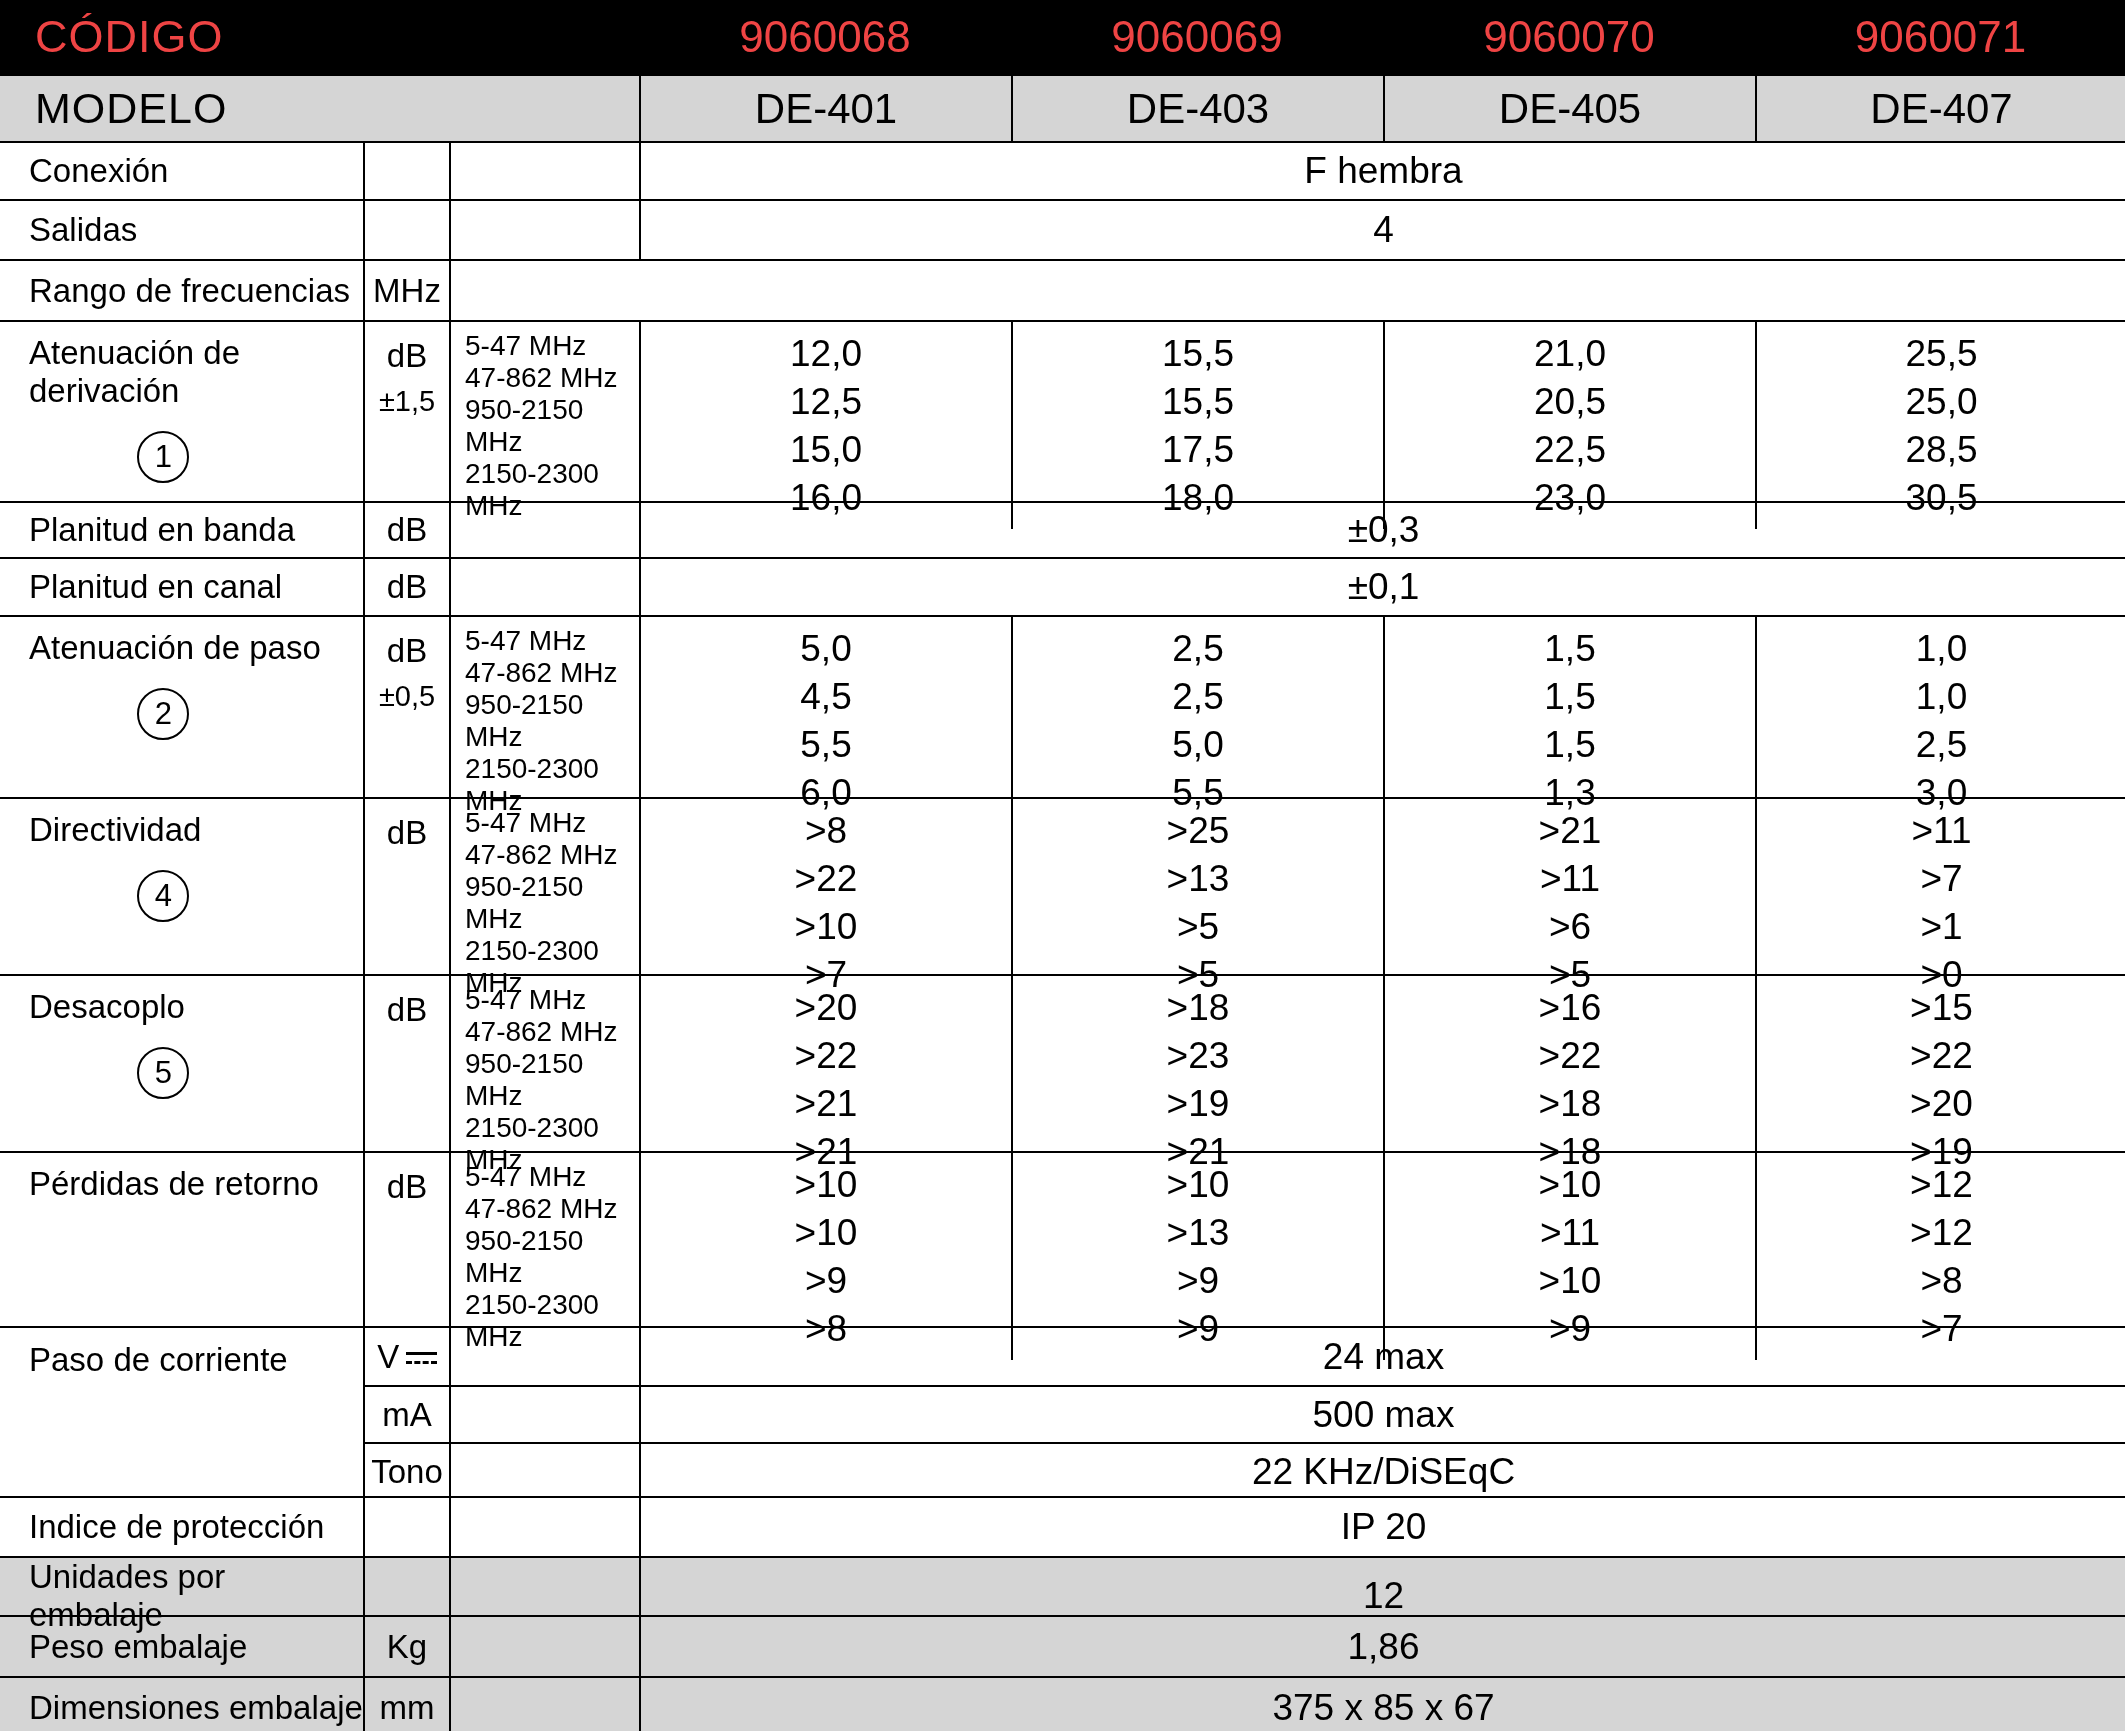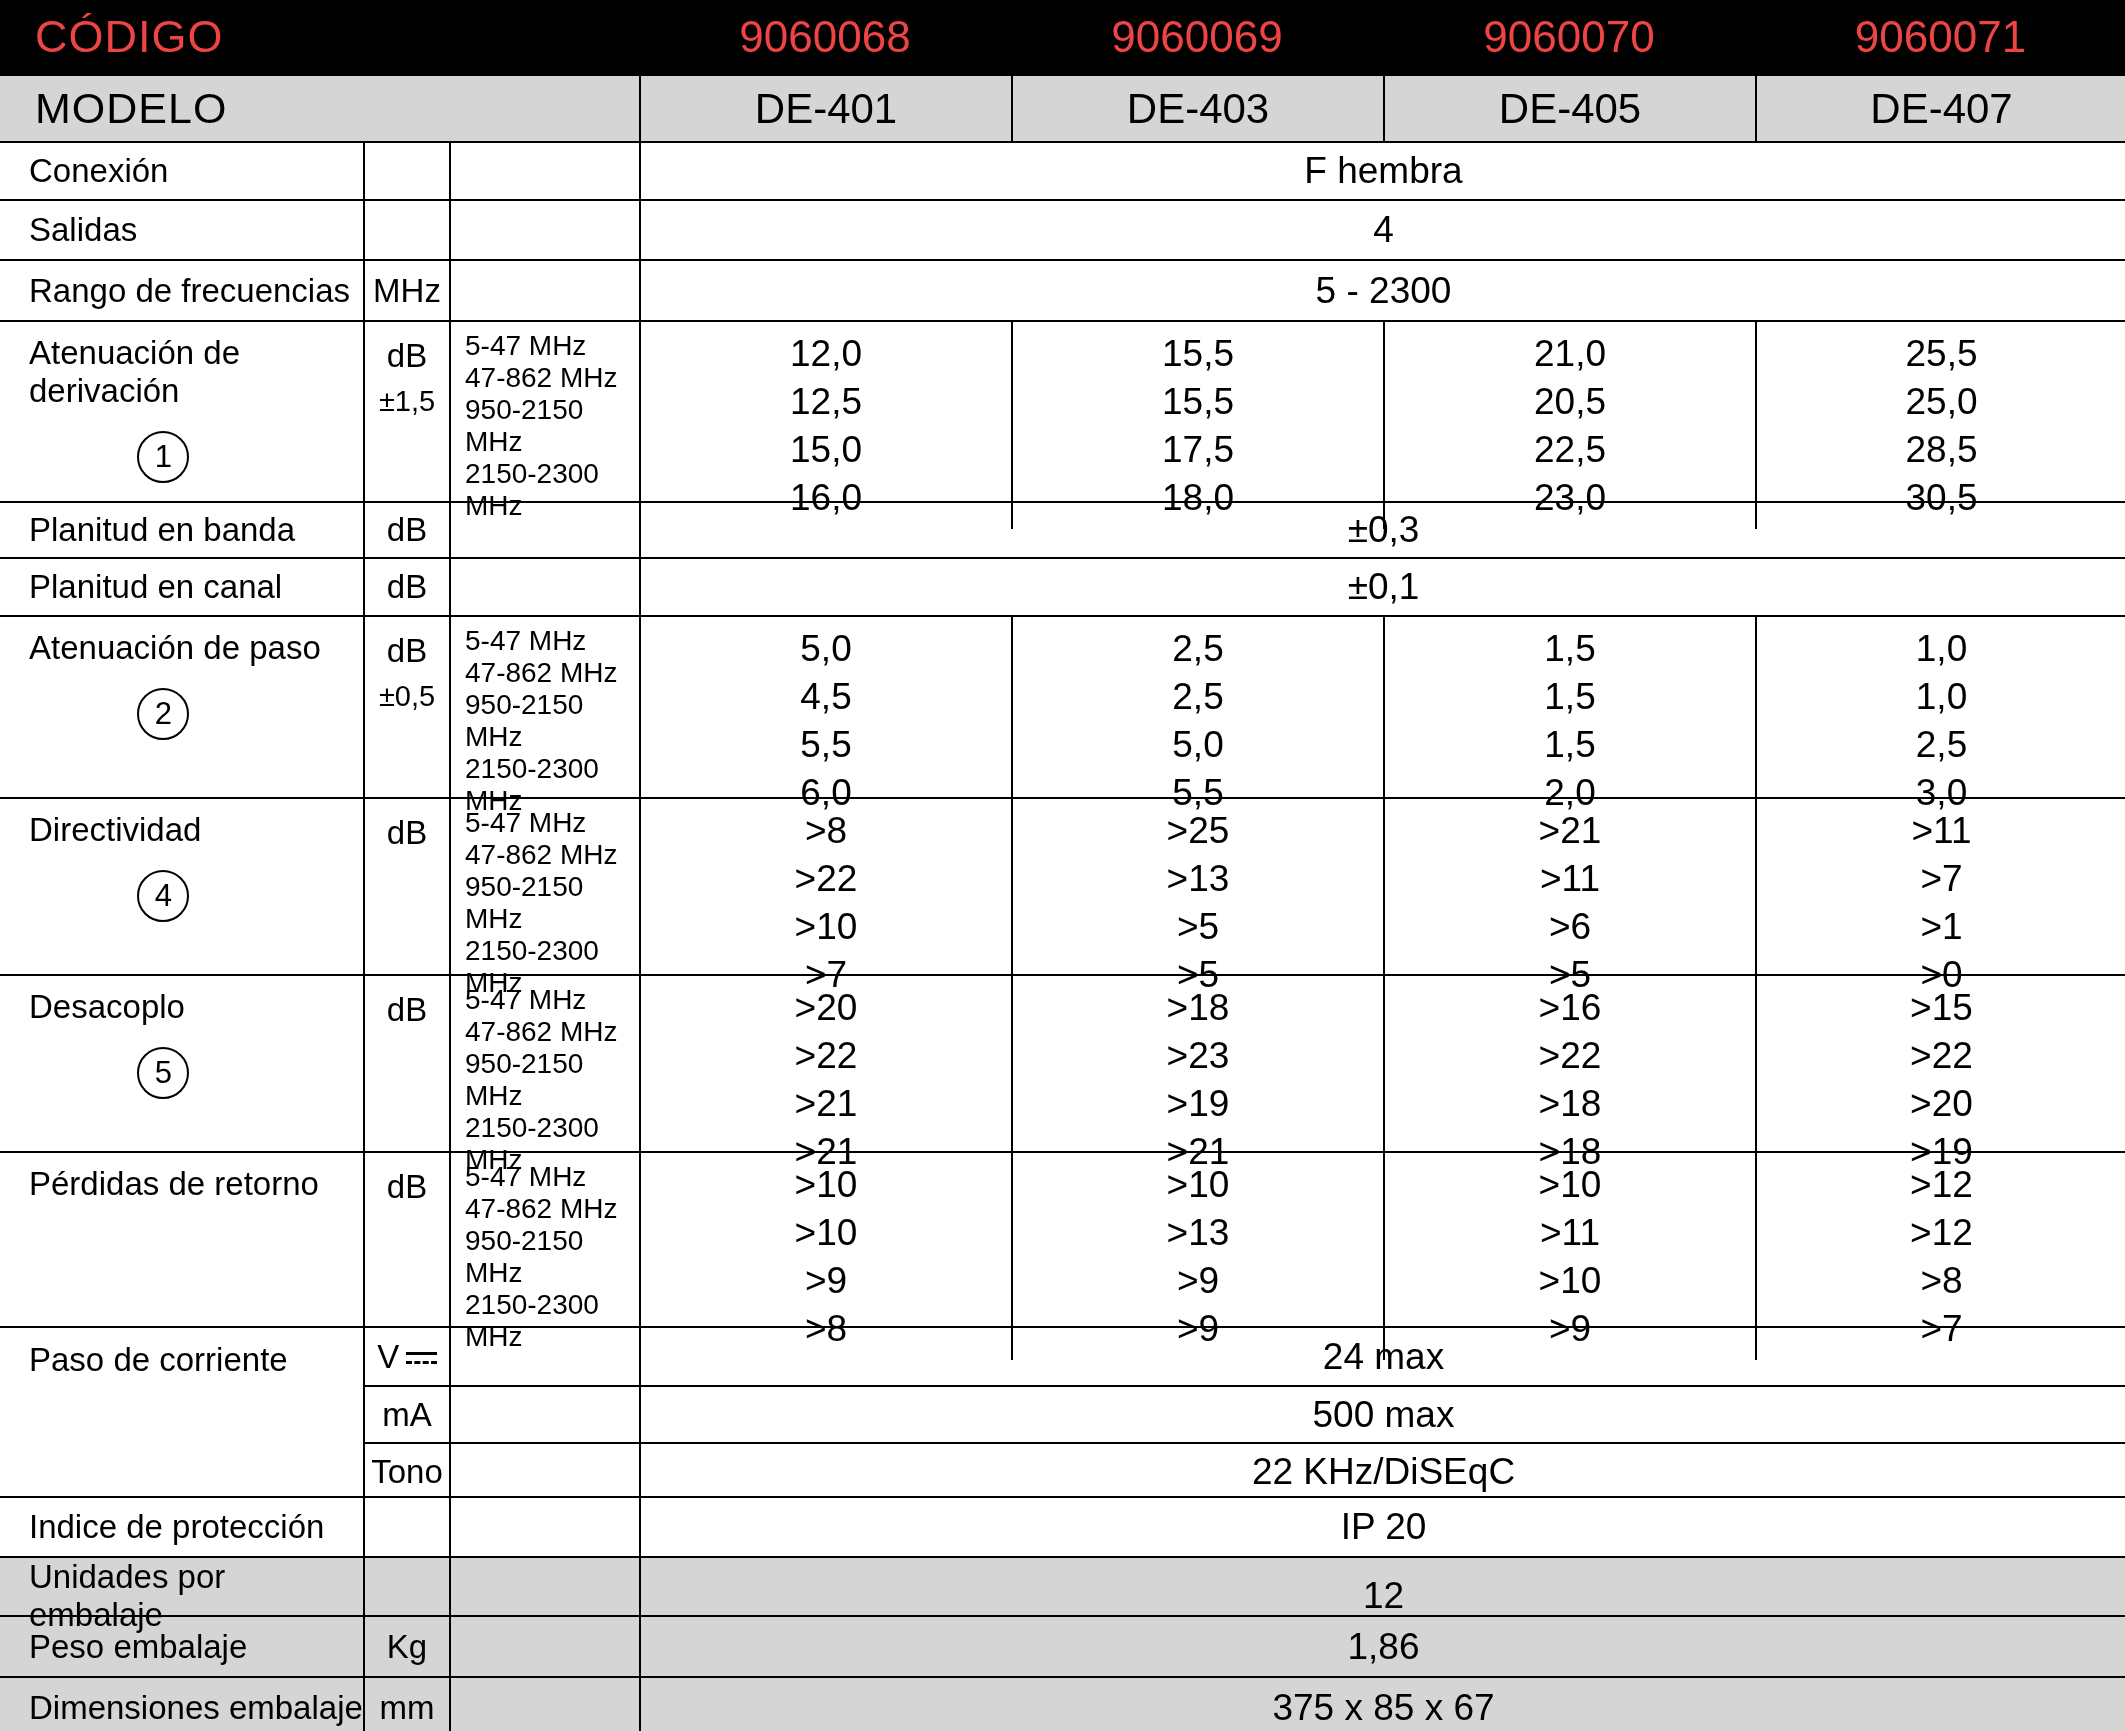--- a/index.html
+++ b/index.html
@@ -131,7 +131,6 @@
     <div class="c label-cell">Rango de frecuencias</div>
     <div class="c unit-cell bl">MHz</div>
     <div class="c freq-cell bl"></div>
-    <div class="c span-data value-cell bl">5 - 2300</div>
   </div>
 
   <div class="row h-blk1">

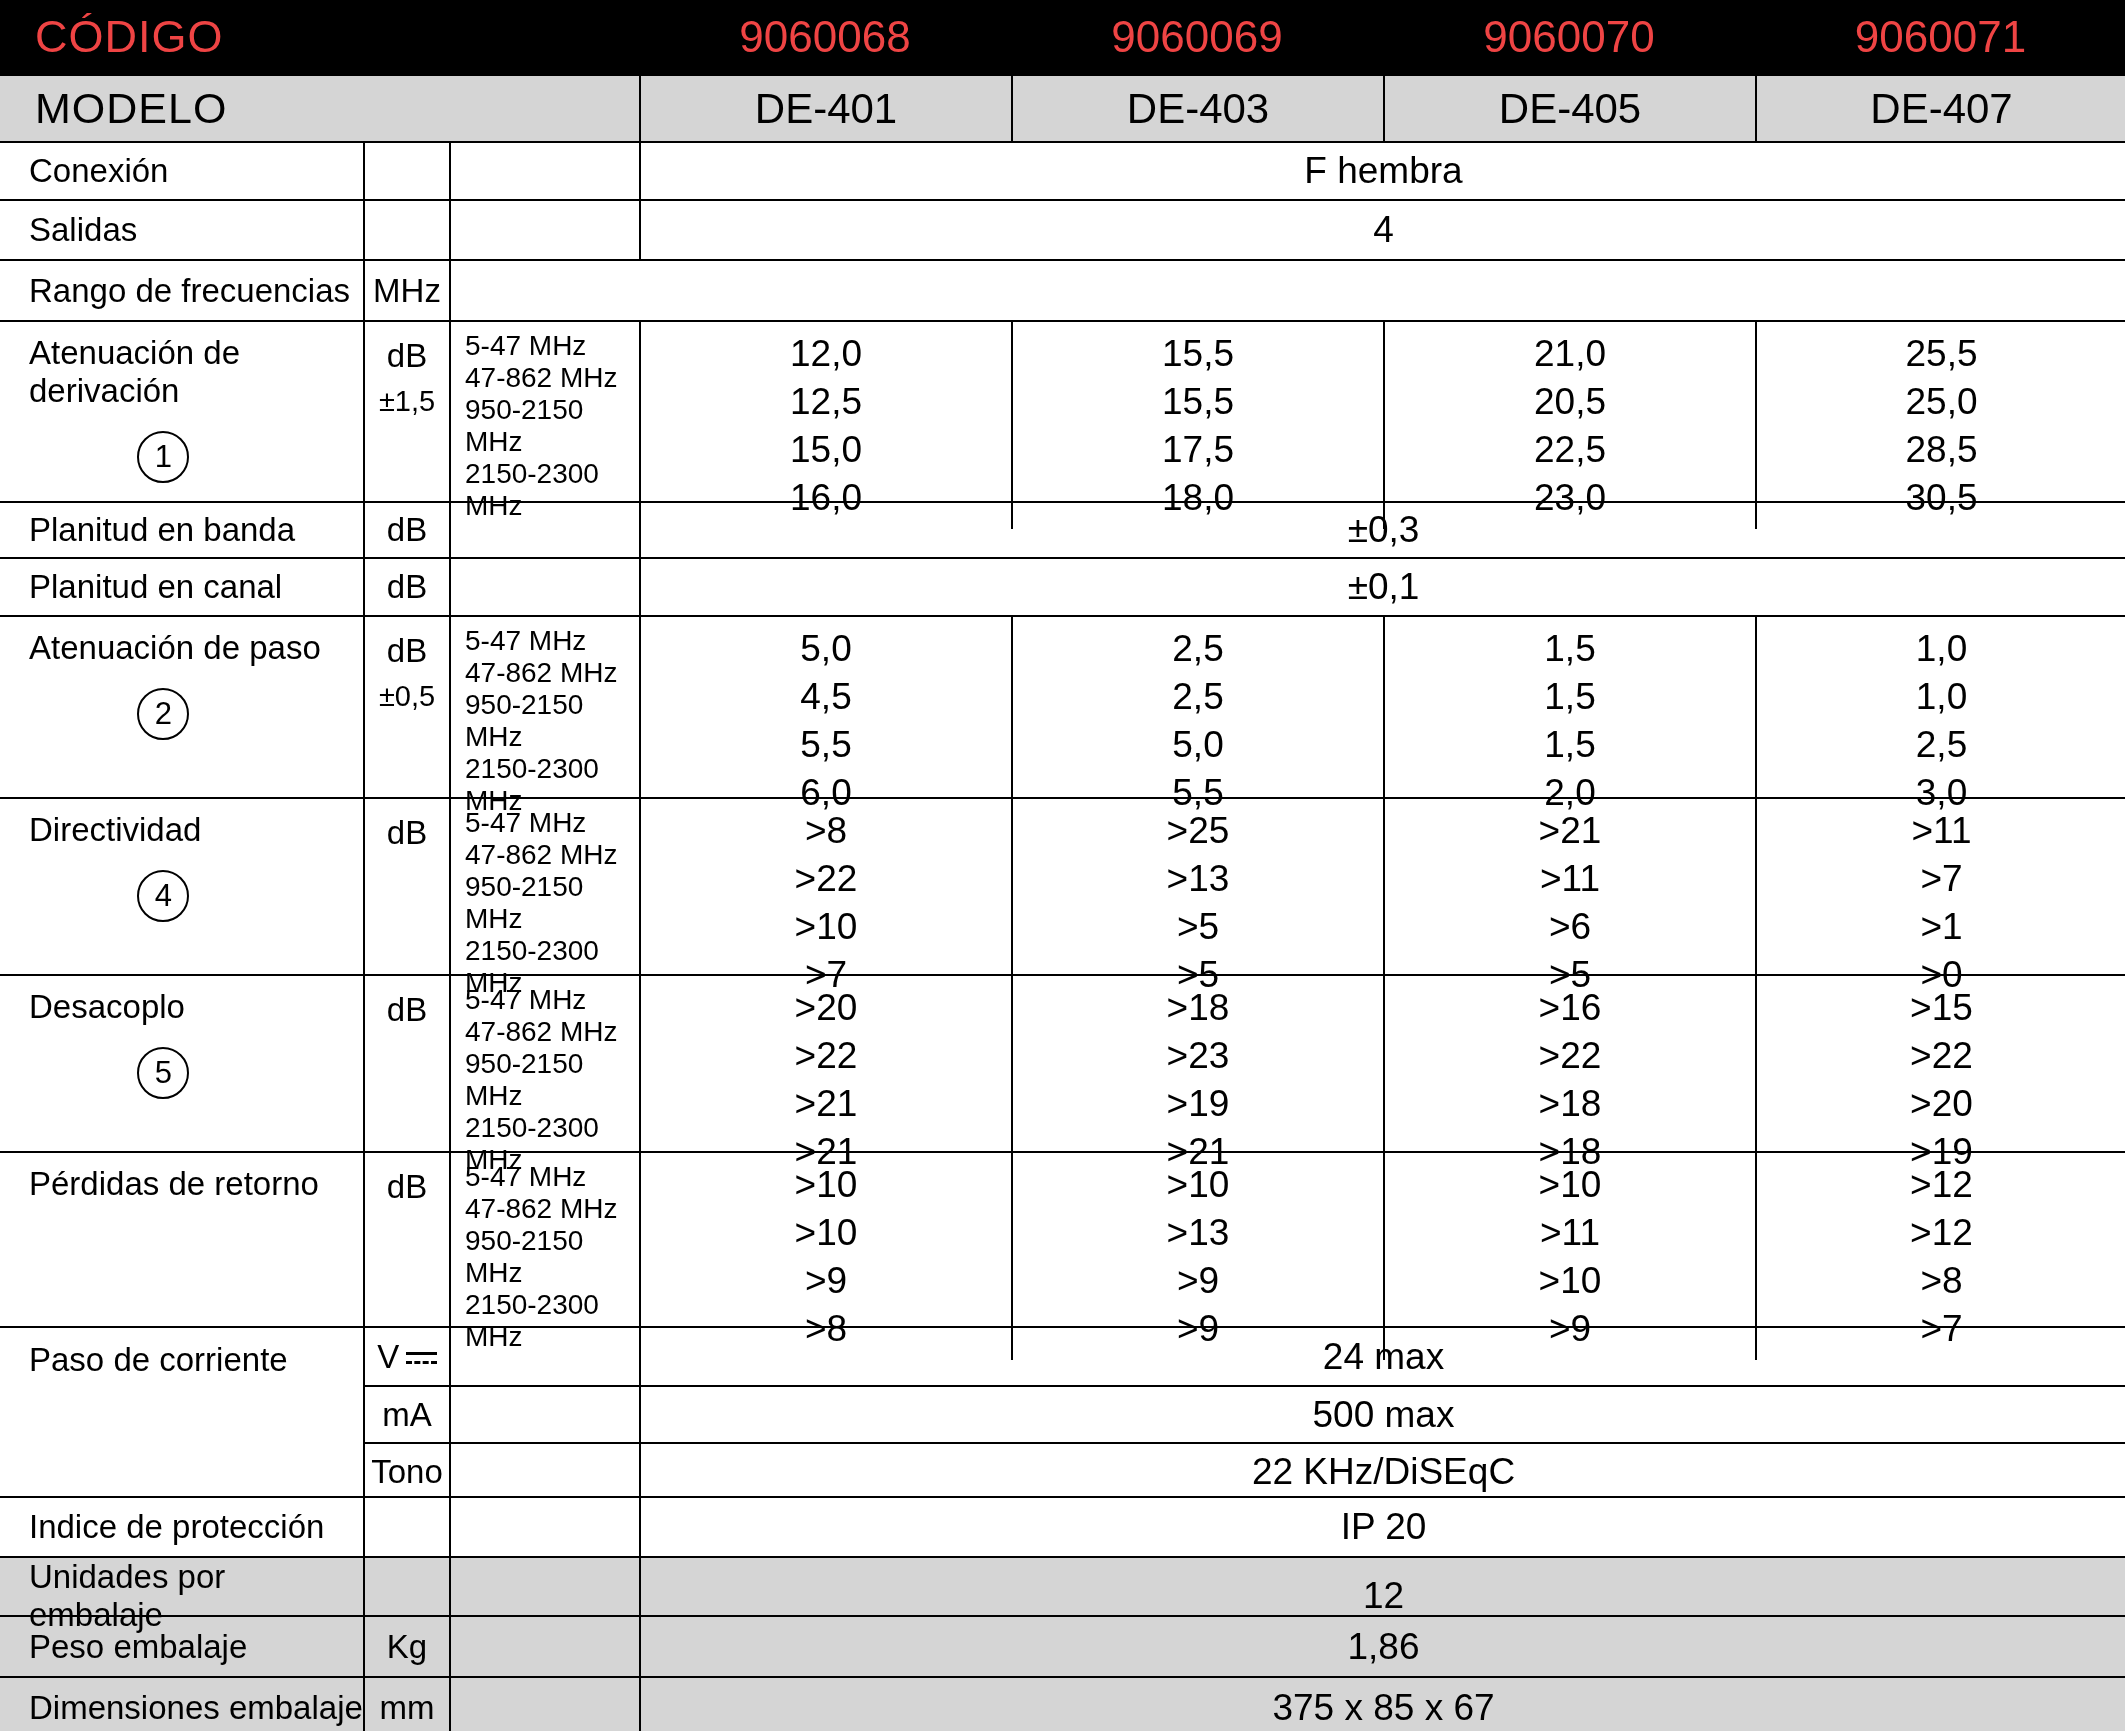--- a/index.html
+++ b/index.html
@@ -219,7 +219,7 @@
       <div>1,5</div>
       <div>1,5</div>
       <div>1,5</div>
-      <div>2,0</div>
+      <div>1,3</div>
     </div>
     <div class="c vstack bl">
       <div>1,0</div>

